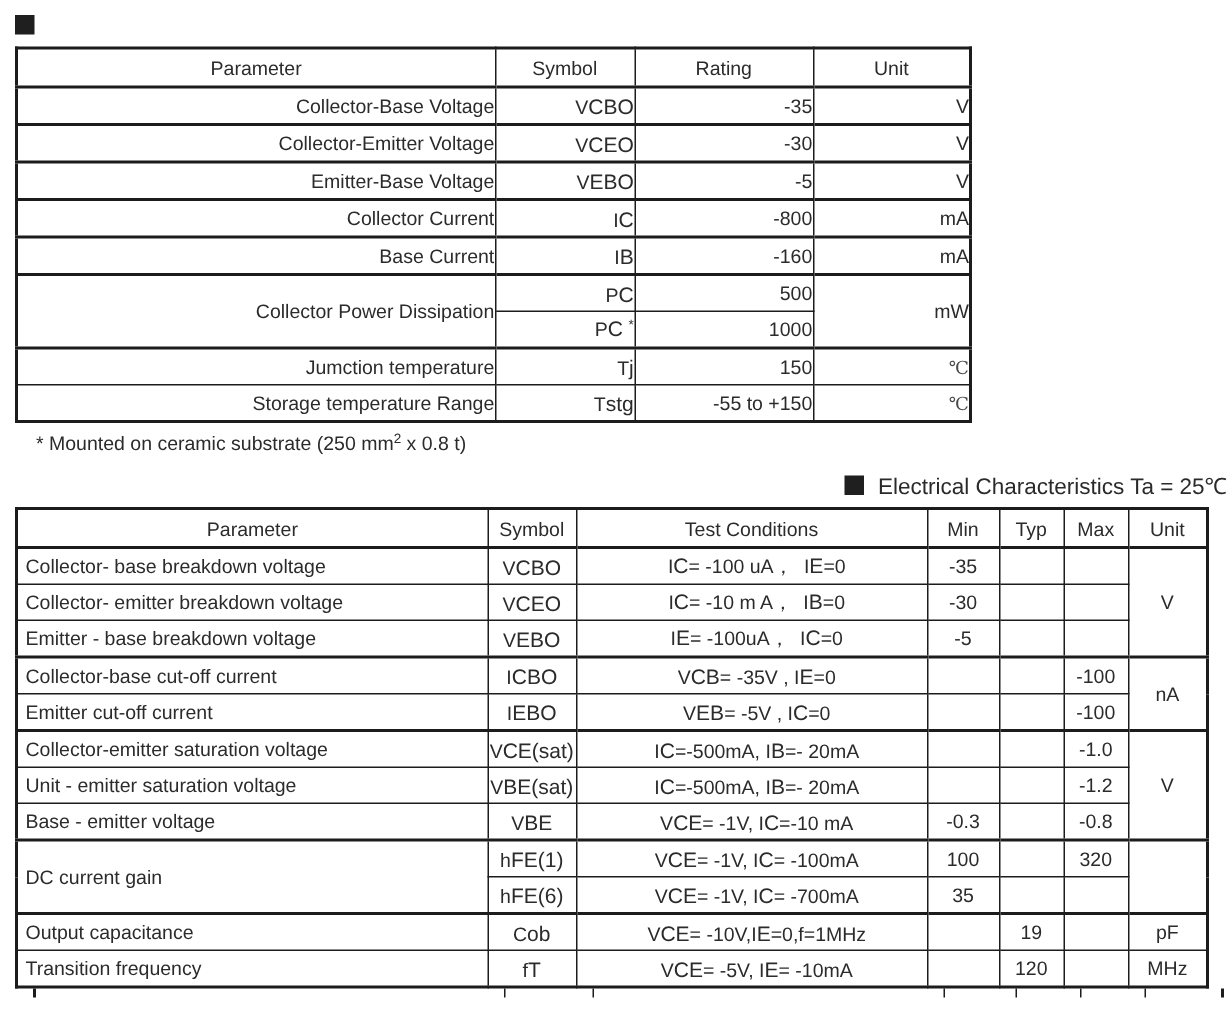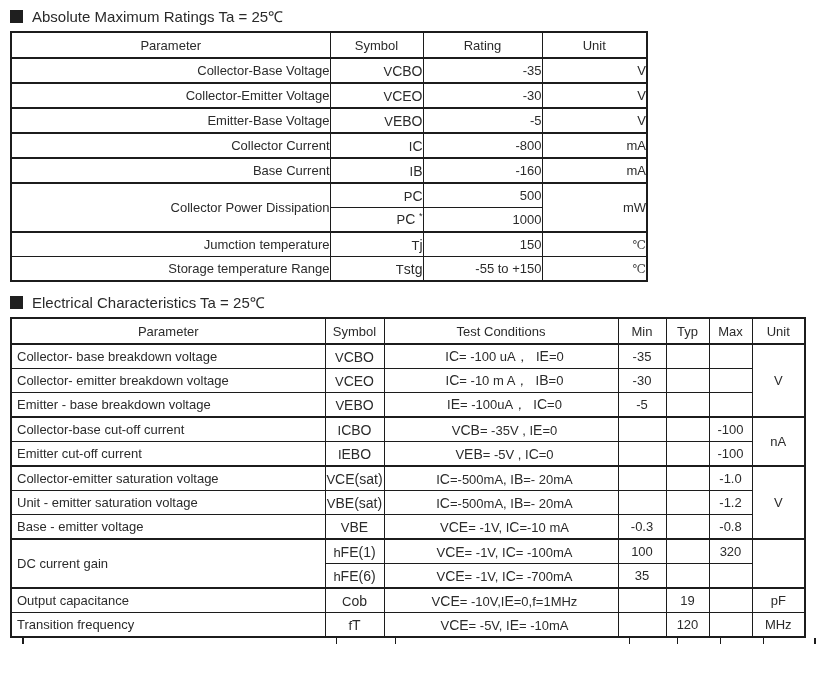--- a/index.html
+++ b/index.html
@@ -49,7 +49,6 @@
 
   <div class="sec-title">
     <span class="bullet"></span>
-    <span>Absolute Maximum Ratings Ta = 25℃</span>
   </div>
 
   <table id="amr">

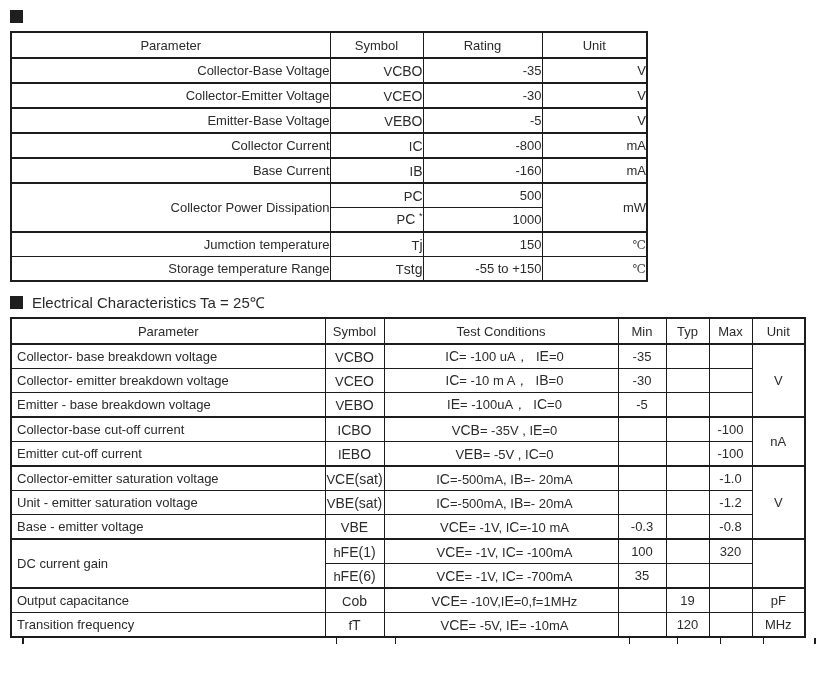--- a/index.html
+++ b/index.html
@@ -122,6 +122,7 @@
     </tbody>
   </table>
 
+  <div class="footnote">* Mounted on ceramic substrate (250 mm<span class="sp">2</span> x 0.8 t)</div>
 
   <div class="sec-title t2">
     <span class="bullet"></span>

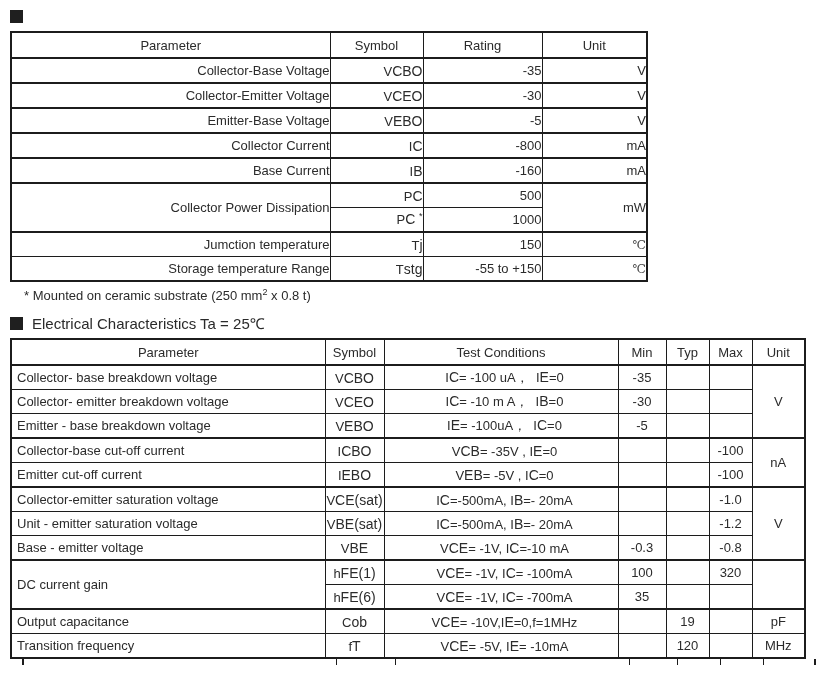--- a/index.html
+++ b/index.html
@@ -13,7 +13,7 @@
     display:flex;align-items:center;gap:9px;
     font-size:15px;color:#2a2a2a;height:18px;
   }
-  .sec-title.t2{margin-top:11px;}
+  .sec-title.t2{margin-top:11px;justify-content:flex-end;}
   .bullet{width:13px;height:13px;background:#1f1f1f;flex:0 0 auto;}
   table{
     border-collapse:collapse;table-layout:fixed;

